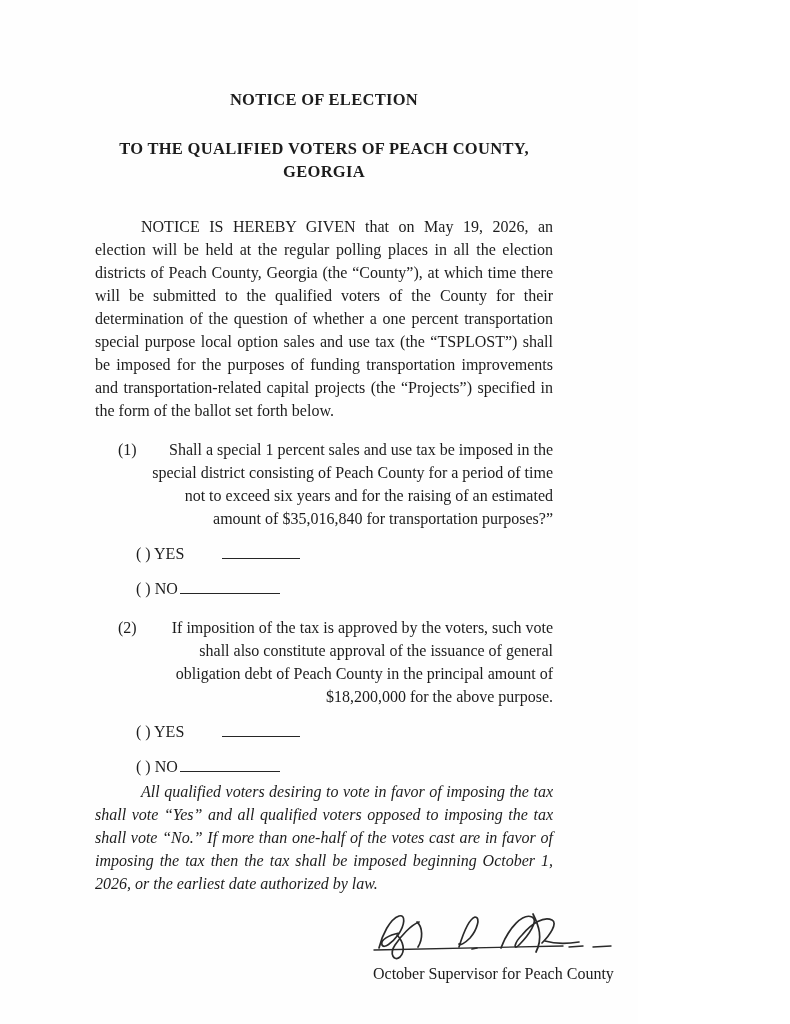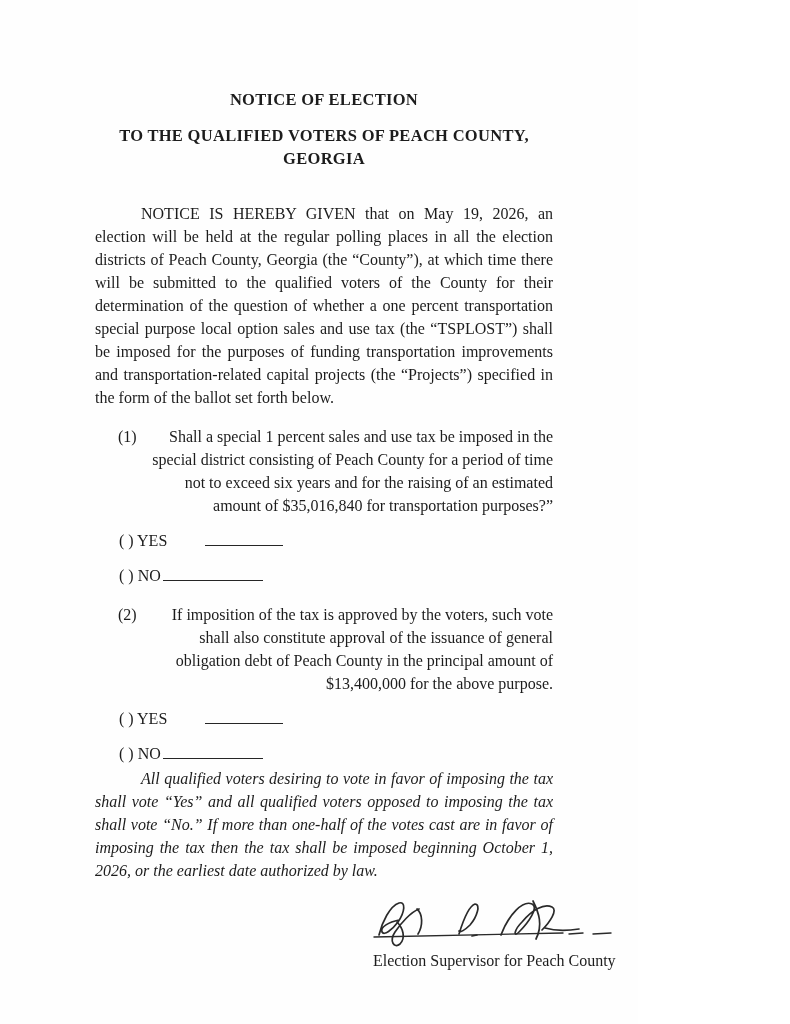--- a/index.html
+++ b/index.html
@@ -29,7 +29,7 @@
     margin: 0;
   }
   .doc-title.second {
-    margin-top: 13px;
+    margin-top: 26px;
   }
   p.body-par {
     margin: 0;

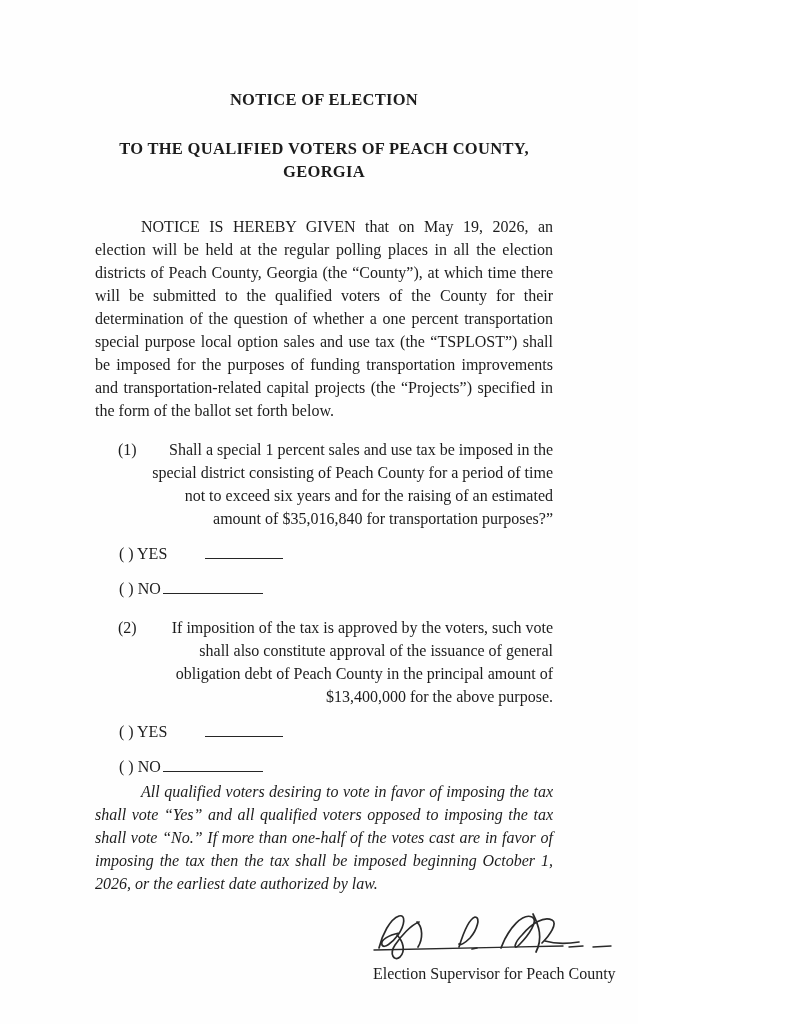--- a/index.html
+++ b/index.html
@@ -52,7 +52,7 @@
     text-align: right;
   }
   .vote-row {
-    margin: 12px 0 0 24px;
+    margin: 12px 0 0 41px;
     white-space: nowrap;
   }
   .vote-row .blank {

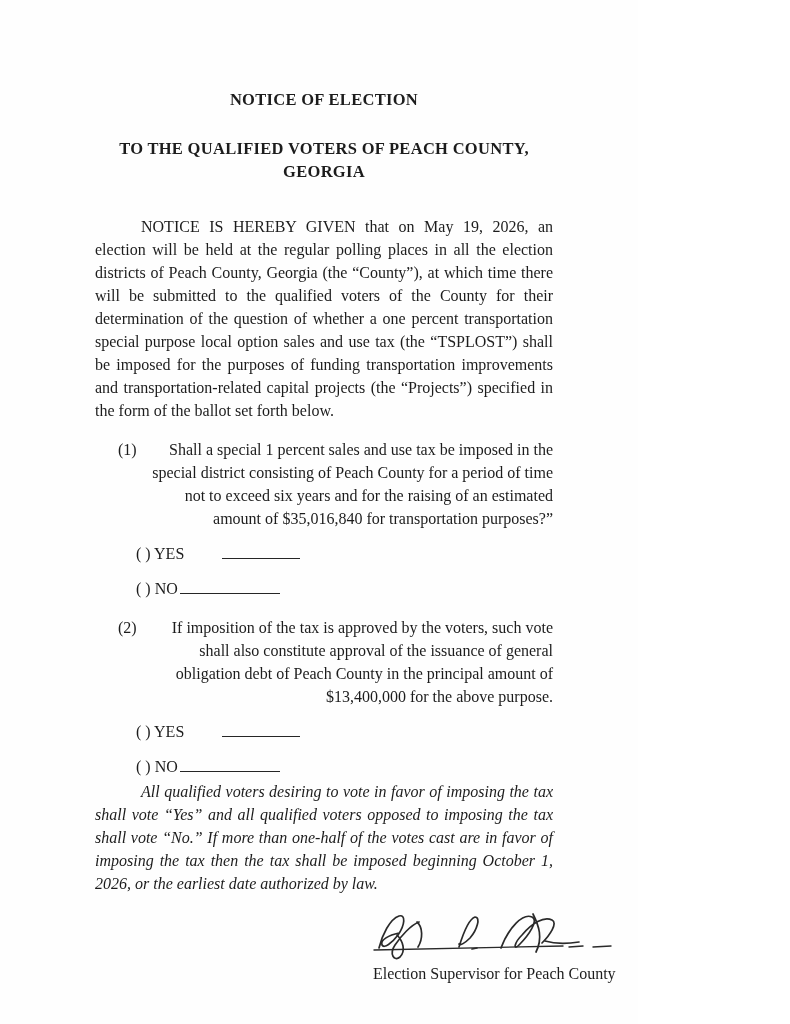--- a/index.html
+++ b/index.html
@@ -101,7 +101,7 @@
 
     <div class="ballot-item">
       <span class="ballot-num">(2)</span>
-      <span class="ballot-text">If imposition of the tax is approved by the voters, such vote shall also constitute approval of the issuance of general obligation debt of Peach County in the principal amount of $13,400,000 for the above purpose.</span>
+      <span class="ballot-text">If imposition of the tax is approved by the voters, such vote shall also constitute approval of the issuance of general obligation debt of Peach County in the principal amount of $18,200,000 for the above purpose.</span>
     </div>
 
     <div class="vote-row">

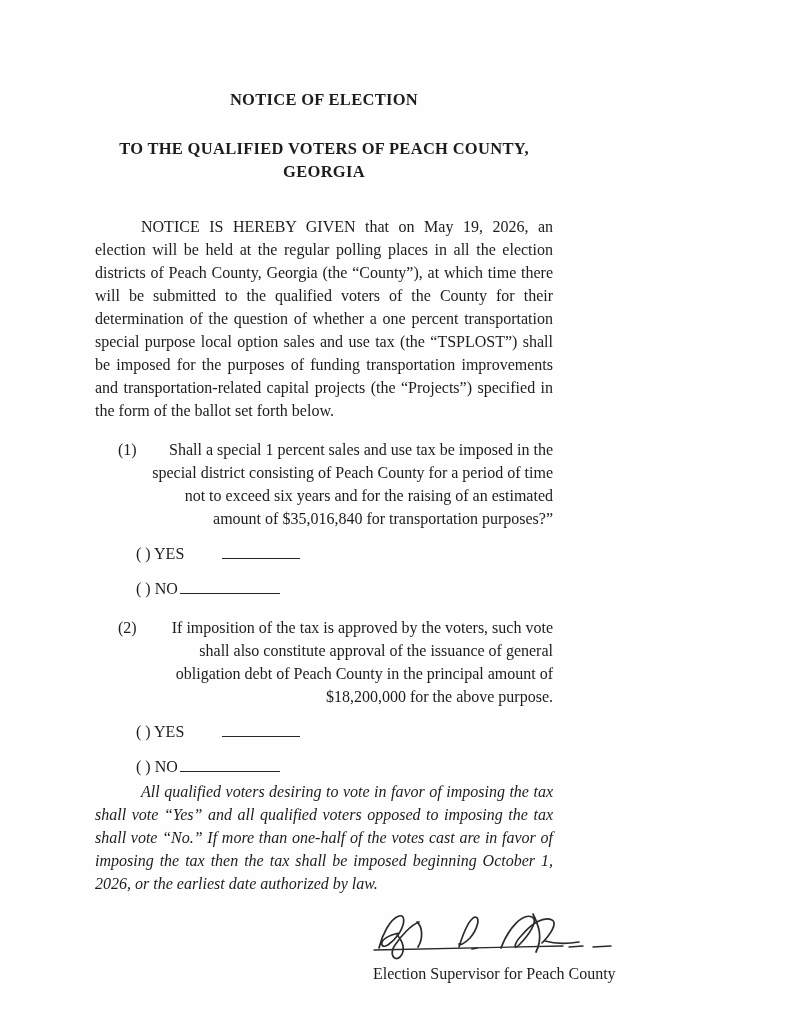--- a/index.html
+++ b/index.html
@@ -135,7 +135,7 @@
           </g>
         </g>
       </svg>
-      <div class="signature-caption">Election Supervisor for Peach County</div>
+      <div class="signature-caption">October Supervisor for Peach County</div>
     </div>
 
 

